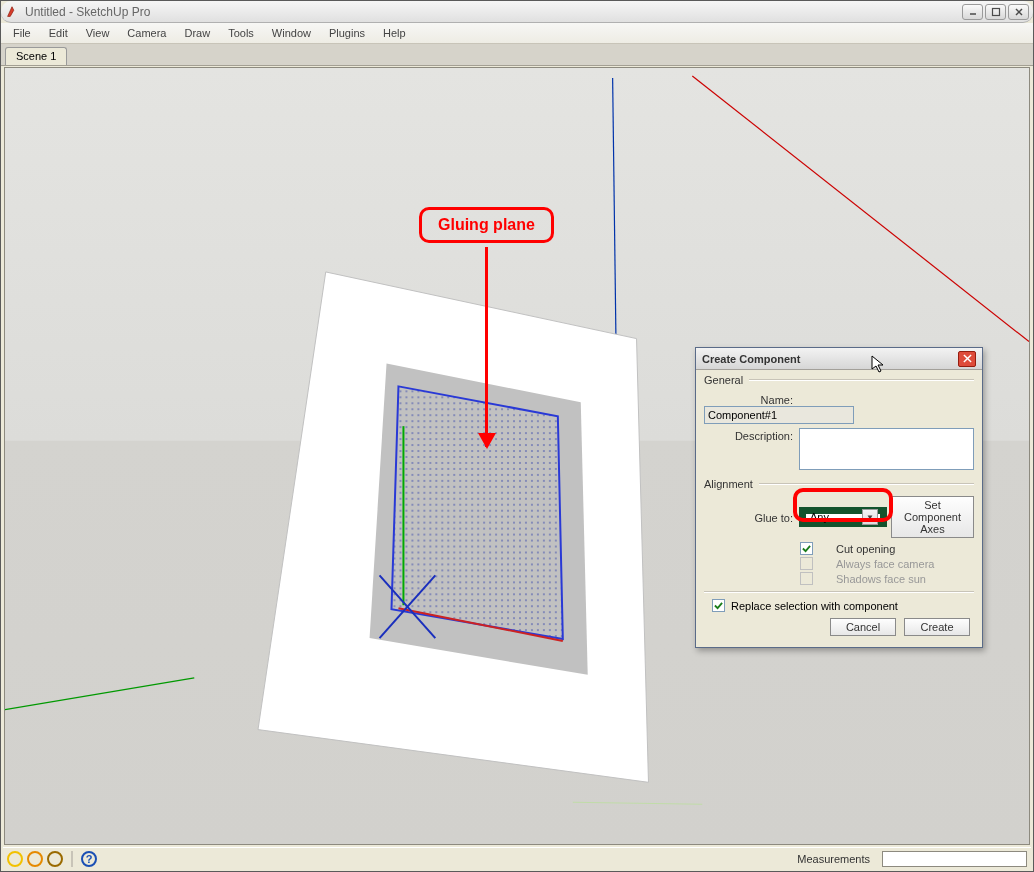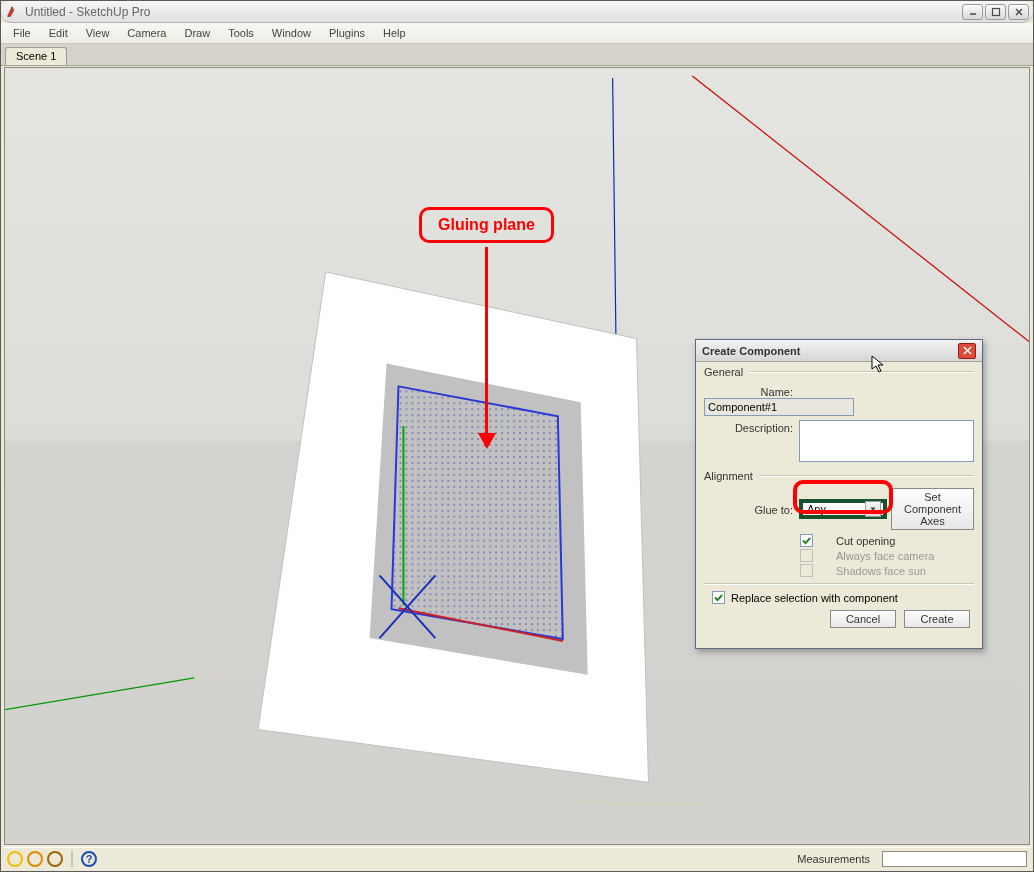--- a/index.html
+++ b/index.html
@@ -38,7 +38,7 @@
   .measure-input { width:145px; height:16px; border:1px solid #8d8a7f; background:#fff; margin-left:4px;}
 
   
-  .dialog { position:absolute; left:694px; top:338px; width:288px; background:#ece9d8; border:1px solid #5a6b88; box-shadow:2px 3px 6px rgba(0,0,0,0.3);}
+  .dialog { position:absolute; left:694px; top:346px; width:288px; background:#ece9d8; border:1px solid #5a6b88; box-shadow:2px 3px 6px rgba(0,0,0,0.3);}
   .dlg-title { height:22px; background:linear-gradient(#f3f3f3,#d6d6d6); border-bottom:1px solid #a3a09a; display:flex; align-items:center; padding:0 6px; font-weight:bold; color:#333;}
   .dlg-title .spacer{flex:1;}
   .dlg-close { width:18px; height:16px; background:#de4b3a; border:1px solid #951d0f; border-radius:2px; display:flex; align-items:center; justify-content:center; }

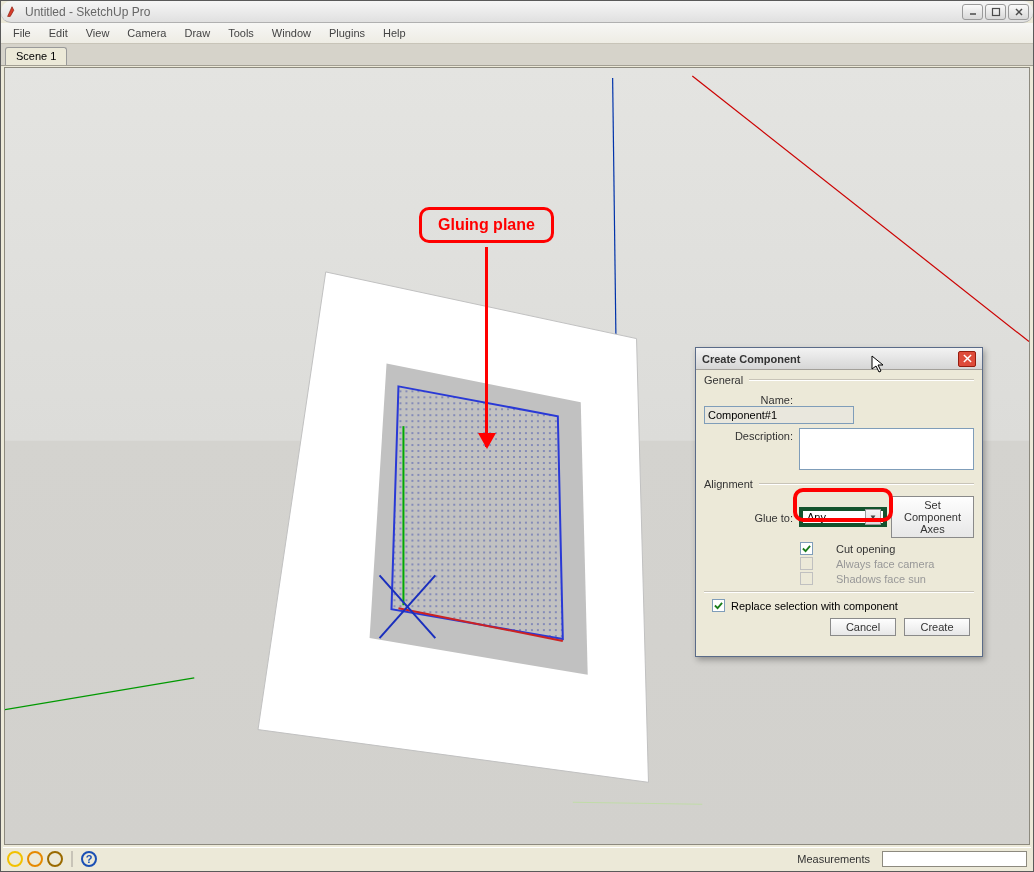--- a/index.html
+++ b/index.html
@@ -45,7 +45,7 @@
   .dlg-close svg { width:9px;height:9px; }
   .cursor { position:absolute; left:870px; top:354px; font-size:16px; color:#000; pointer-events:none; }
 
-  .dlg-body { padding:4px 8px 20px; }
+  .dlg-body { padding:4px 8px 11px; }
   .section-label { color:#333; }
   .flexrow { display:flex; align-items:flex-start; margin-bottom:4px;}
   .lbl-col { width:95px; text-align:right; padding-right:6px; padding-top:2px; color:#333;}

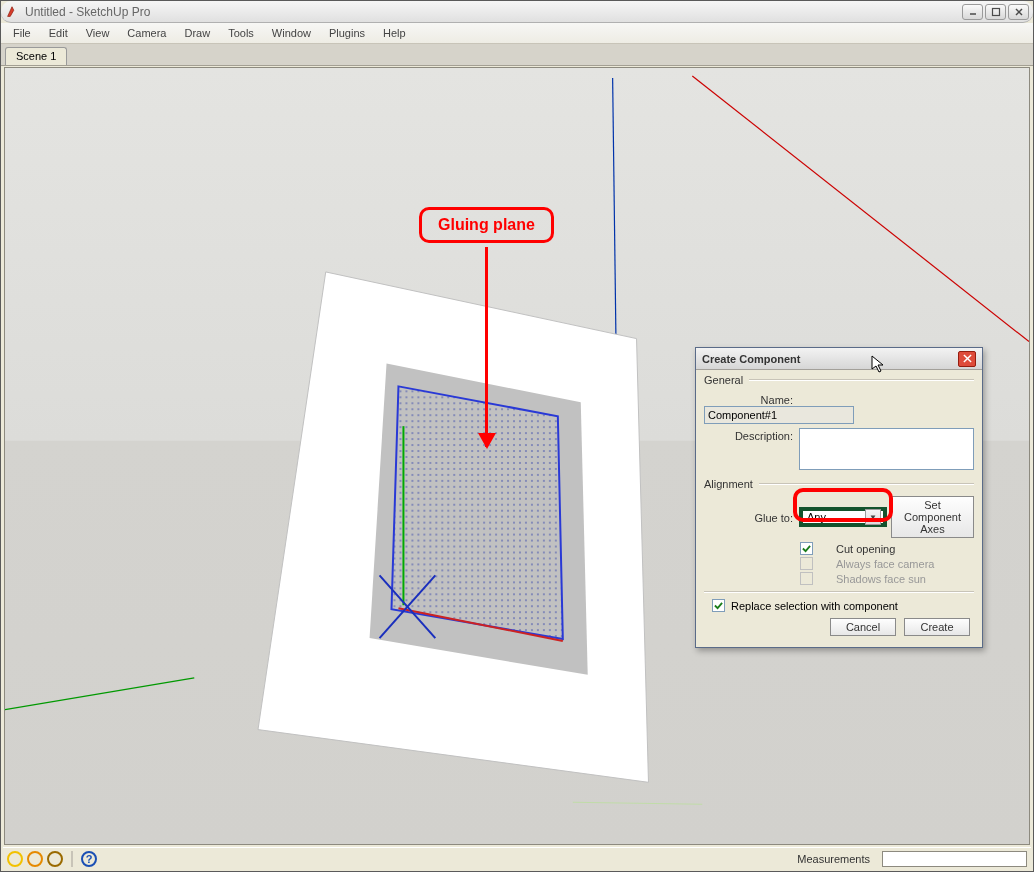--- a/index.html
+++ b/index.html
@@ -55,7 +55,7 @@
   textarea.text-input { height:42px; resize:none; overflow:hidden;}
 
   .glue-row { display:flex; align-items:center; gap:4px; position:relative;}
-  .glue-select { width:88px; height:20px; border:4px solid #14532d; background:#fff; display:flex; align-items:center; justify-content:space-between; padding:1px 2px 1px 4px;}
+  .glue-select { width:88px; height:20px; border:7px solid #14532d; background:#fff; display:flex; align-items:center; justify-content:space-between; padding:1px 2px 1px 4px;}
   .glue-select .arrow-btn { width:16px; height:16px; border:1px solid #9b9b9b; background:linear-gradient(#f5f5f5,#dddddd); display:flex; align-items:center; justify-content:center;}
   .red-ring { position:absolute; left:-6px; top:-8px; width:100px; height:34px; border:4px solid #ff0000; border-radius:10px; pointer-events:none;}
   .btn { background:linear-gradient(#fefefe,#e7e7e7); border:1px solid #8a8a8a; padding:2px 7px; color:#333;}

